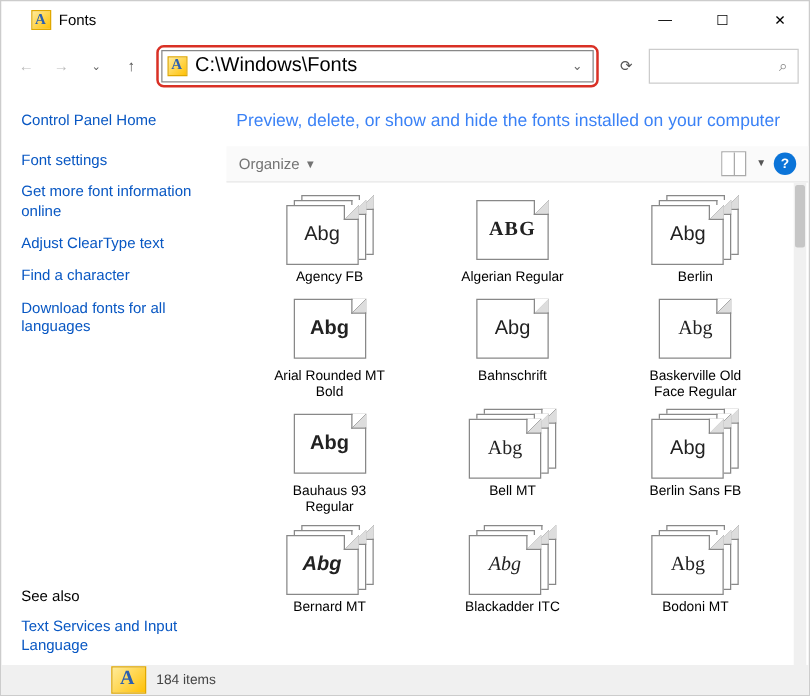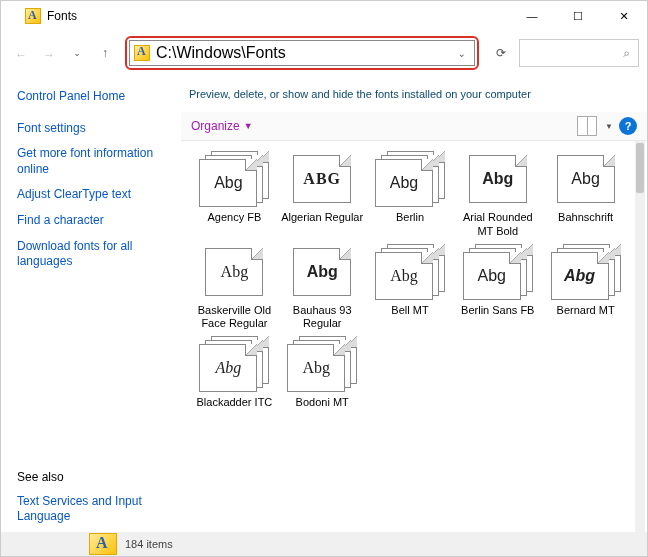--- a/index.html
+++ b/index.html
@@ -32,7 +32,7 @@
 .sidebar .see-also { color:#000000; font-size:12px; margin-top: 200px; margin-bottom:10px; }
 
 .main { flex:1; display:flex; flex-direction:column; overflow:hidden; position:relative; }
-.desc { color:#0c4a6e; font-size:11px; padding: 12px 20px 10px 8px; line-height:1.4; }
+.desc { color:#3b82f6; font-size:14px; padding: 12px 20px 10px 8px; line-height:1.4; }
 .toolbar { display:flex; align-items:center; padding: 4px 10px; border-bottom:1px solid #e8e8e8; background:#fafafa; gap:6px; }
 .organize { display:flex; align-items:center; gap:4px; font-size:12px; color:#a21caf; }
 .tool-spacer { flex:1; }

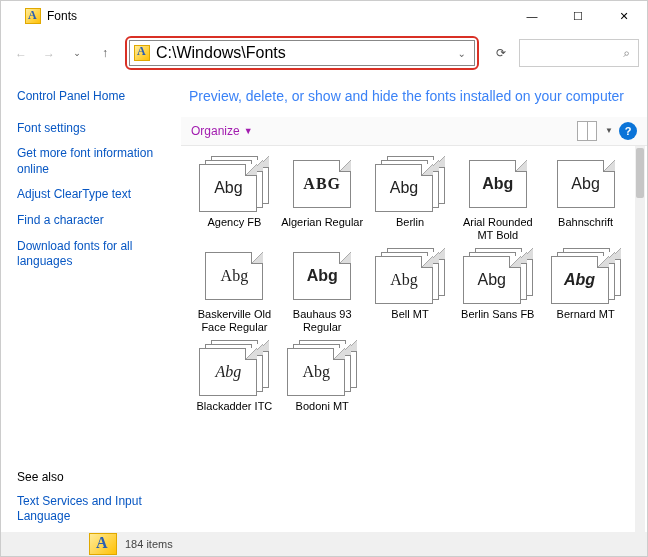--- a/index.html
+++ b/index.html
@@ -34,7 +34,7 @@
 .main { flex:1; display:flex; flex-direction:column; overflow:hidden; position:relative; }
 .desc { color:#3b82f6; font-size:14px; padding: 12px 20px 10px 8px; line-height:1.4; }
 .toolbar { display:flex; align-items:center; padding: 4px 10px; border-bottom:1px solid #e8e8e8; background:#fafafa; gap:6px; }
-.organize { display:flex; align-items:center; gap:4px; font-size:12px; color:#a21caf; }
+.organize { display:flex; align-items:center; gap:4px; font-size:12px; color:#737373; }
 .tool-spacer { flex:1; }
 .view-btn { width:20px; height:20px; border:1px solid #aaa; display:flex; }
 .view-btn .d { width:50%; background:#fff; }

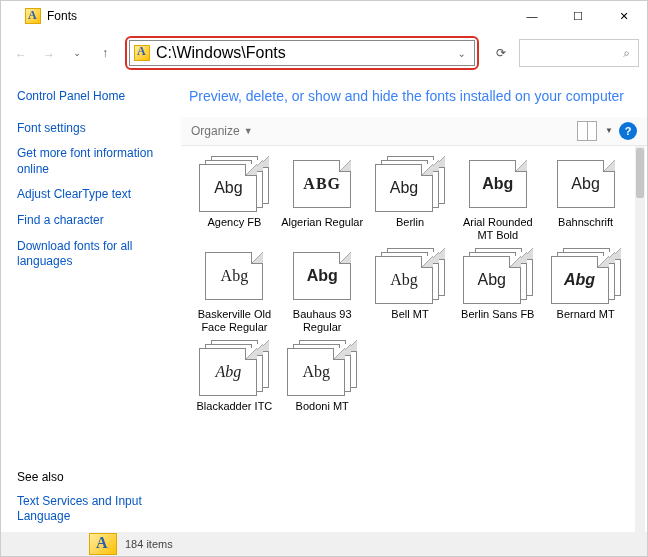--- a/index.html
+++ b/index.html
@@ -42,7 +42,7 @@
 .help-btn { width:18px; height:18px; border-radius:50%; background:#0b74d8; color:#fff; display:flex; align-items:center; justify-content:center; font-size:11px; font-weight:bold; }
 
 .grid-wrap { flex:1; overflow:hidden; position:relative; }
-.grid { display:grid; grid-template-columns: repeat(5, 1fr); gap: 6px 1px; padding: 10px 18px 10px 10px; }
+.grid { display:grid; grid-template-columns: repeat(3, 1fr); gap: 6px 1px; padding: 10px 18px 10px 10px; }
 .font-item { display:flex; flex-direction:column; align-items:center; }
 .font-thumb { width:70px; height:56px; position:relative; margin-bottom:4px; }
 .font-thumb .pg { position:absolute; width:58px; height:48px; background:#fff; border:1px solid #888; }

